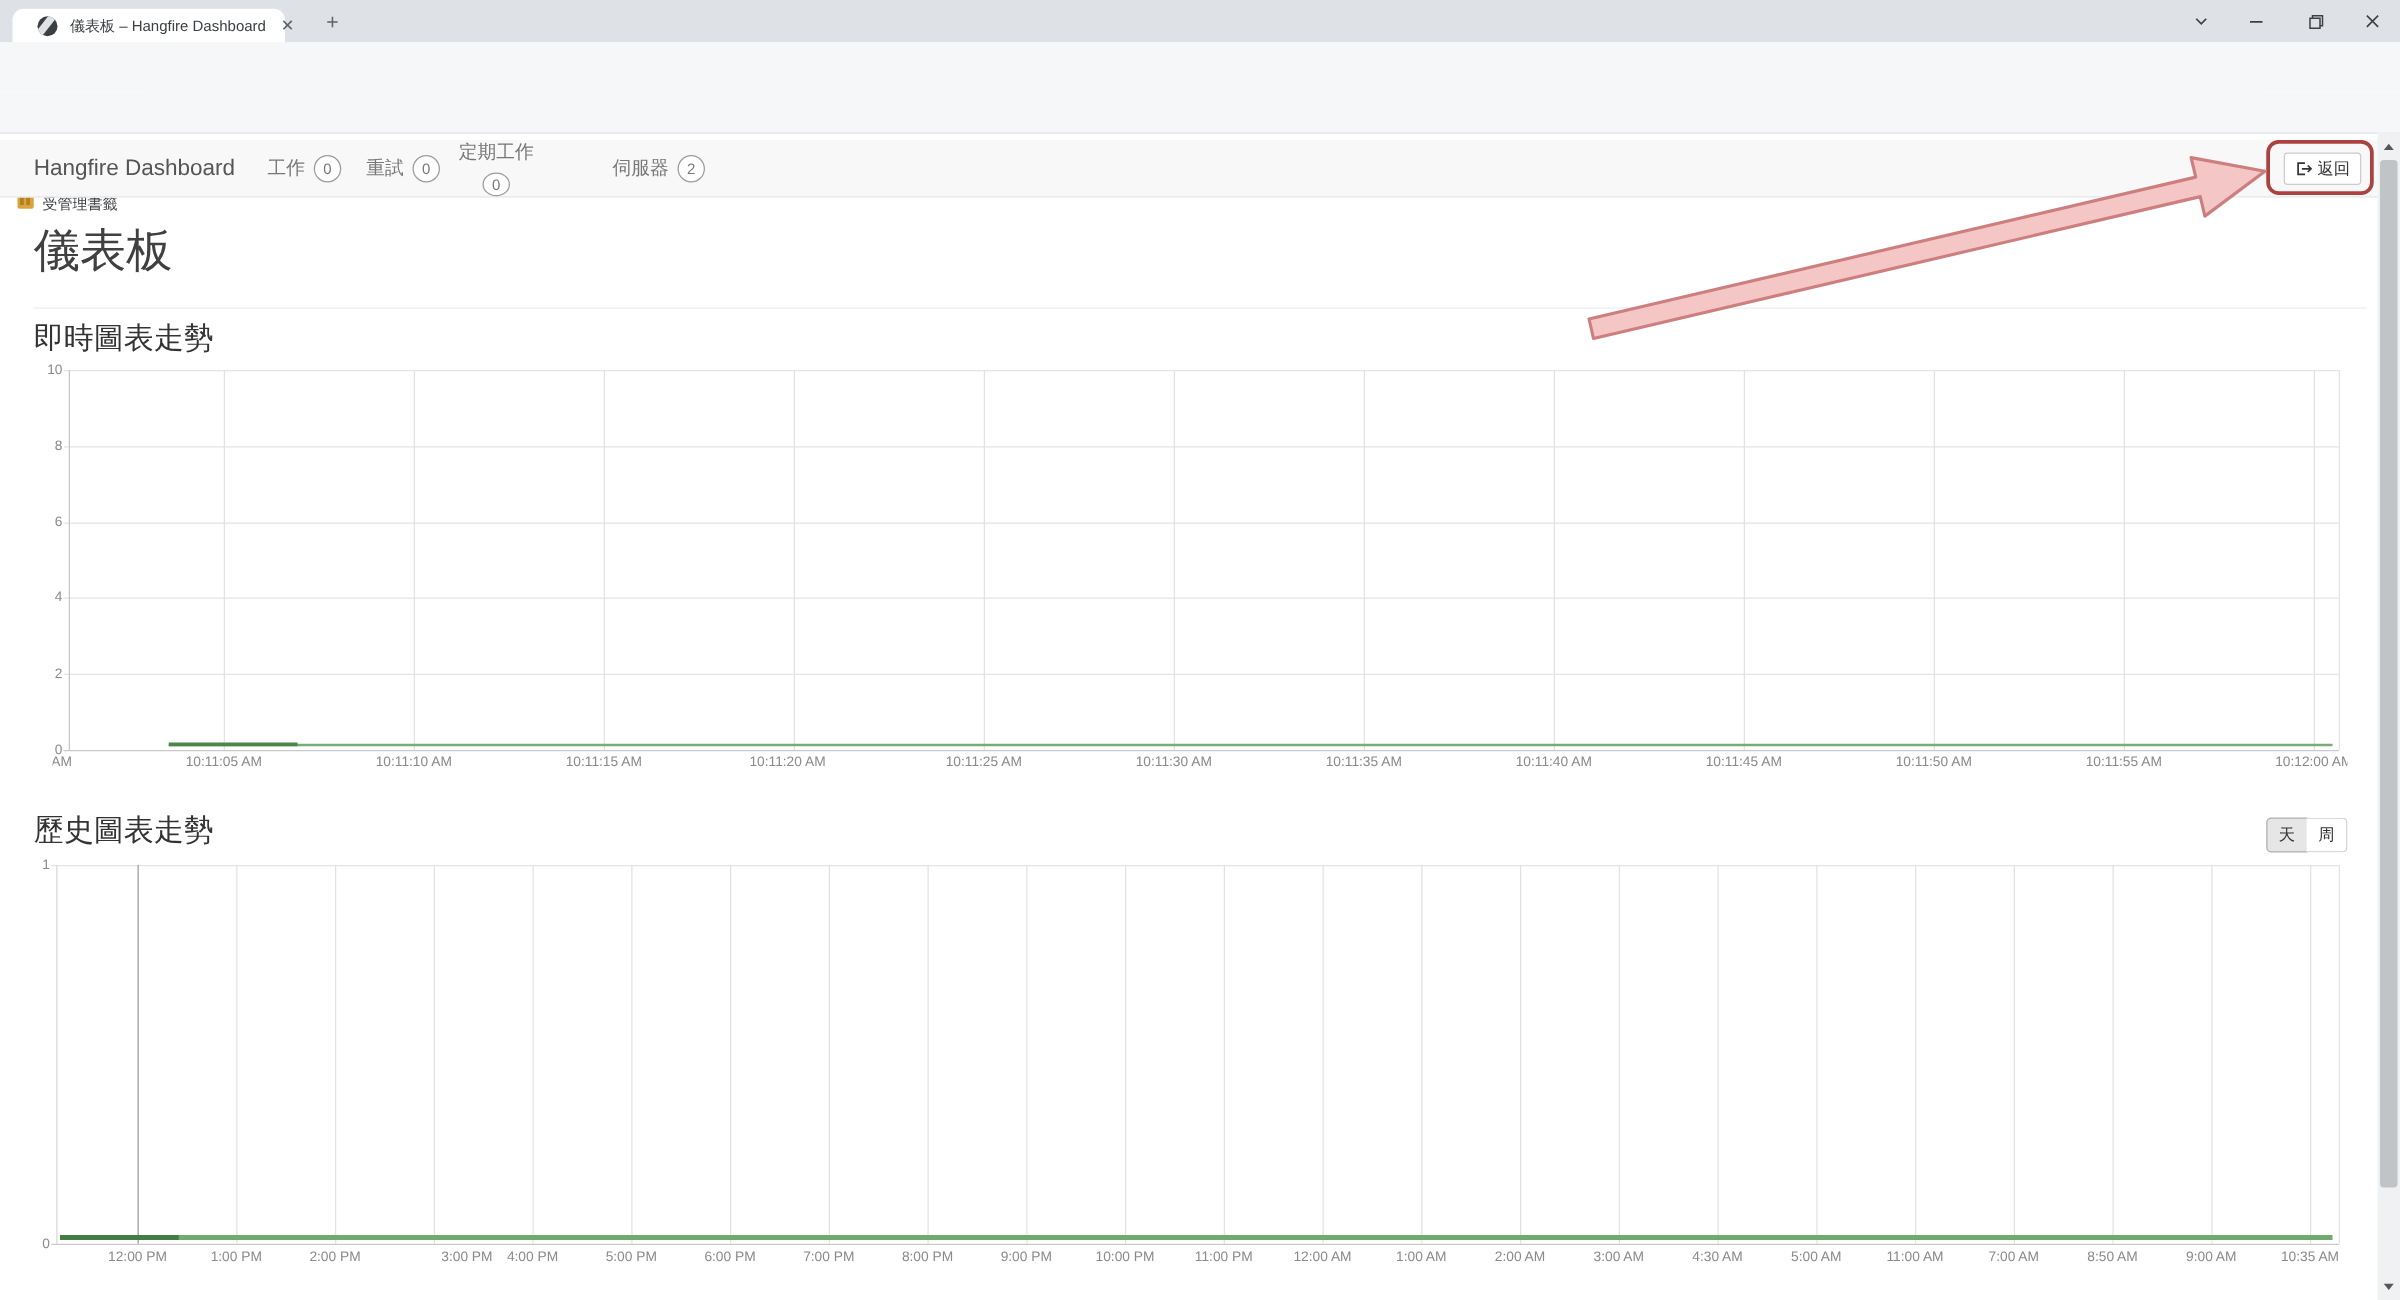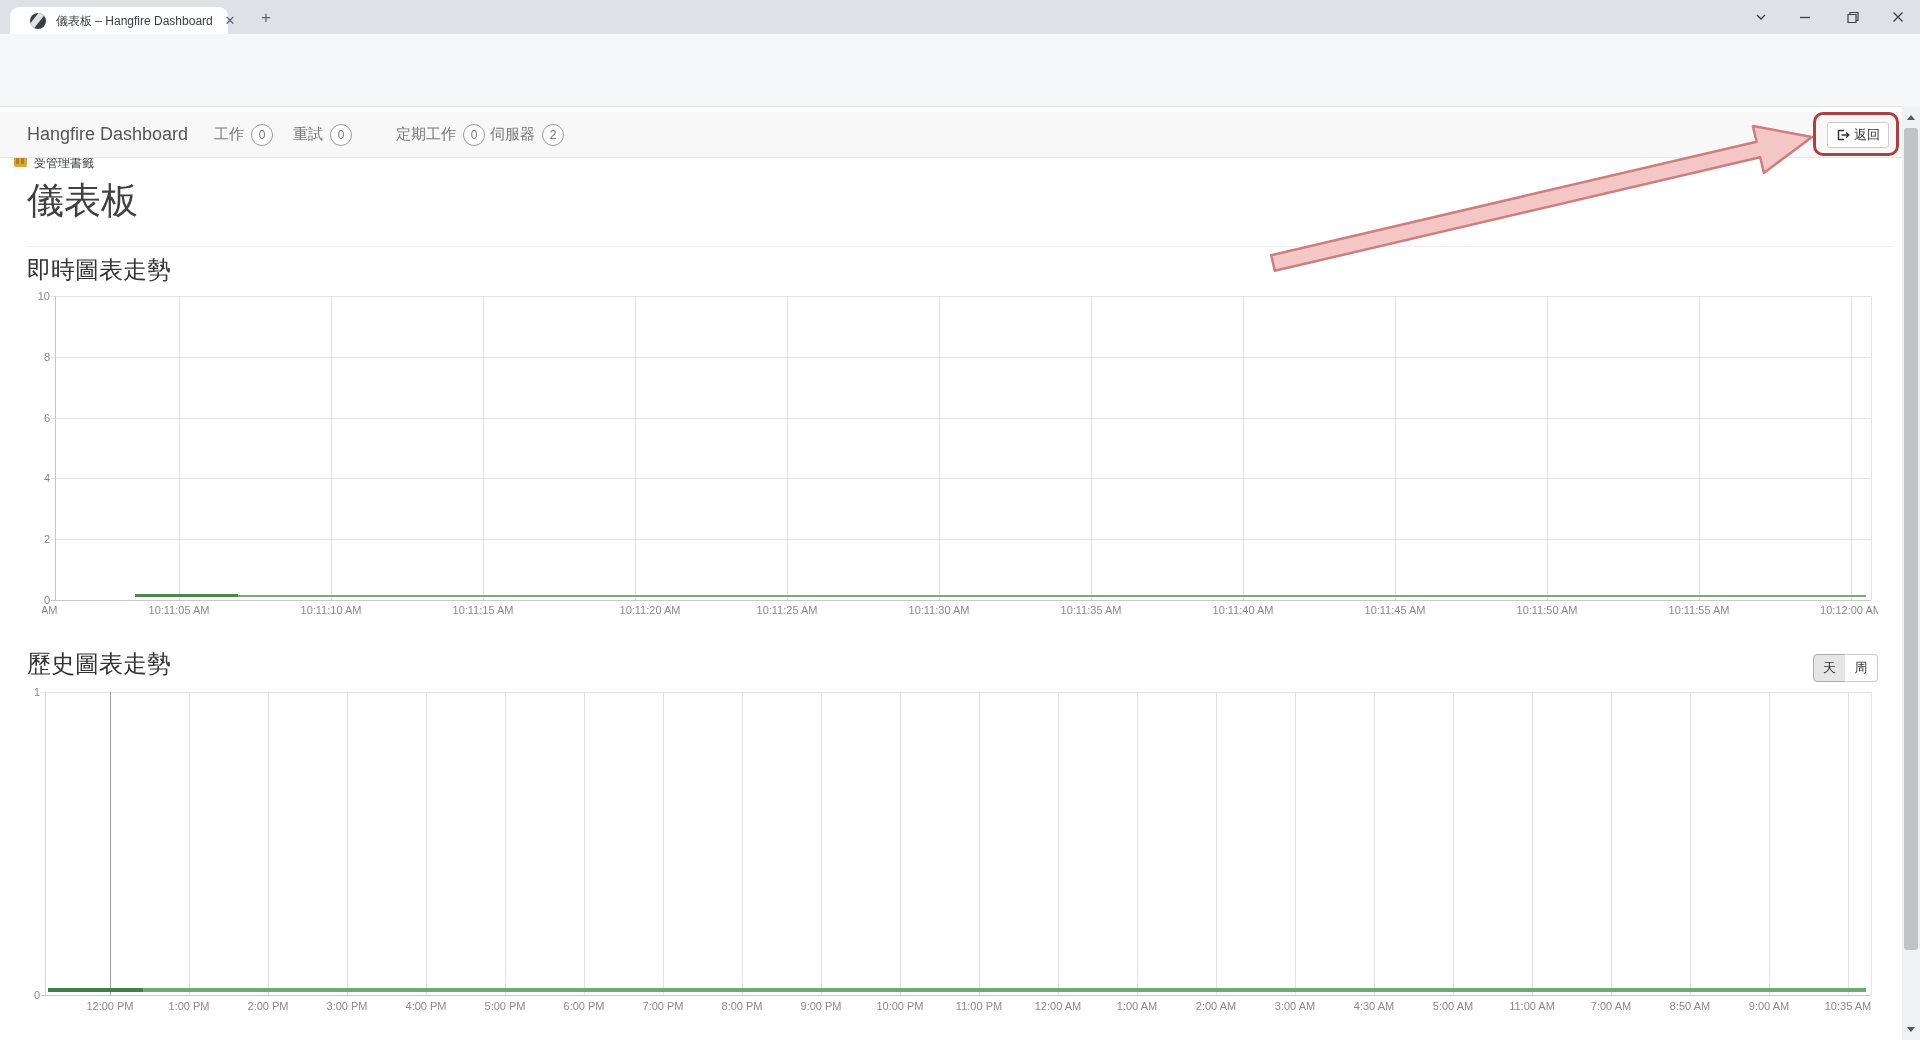--- a/index.html
+++ b/index.html
@@ -154,7 +154,7 @@
   <span>重試</span>
   <span class="badge">0</span>
 </div>
-<div class="abs nav-item" style="left:396px;">
+<div class="abs nav-item" style="left:367px;flex-direction:column;">
   <span>定期工作</span>
   <span class="badge">0</span>
 </div>

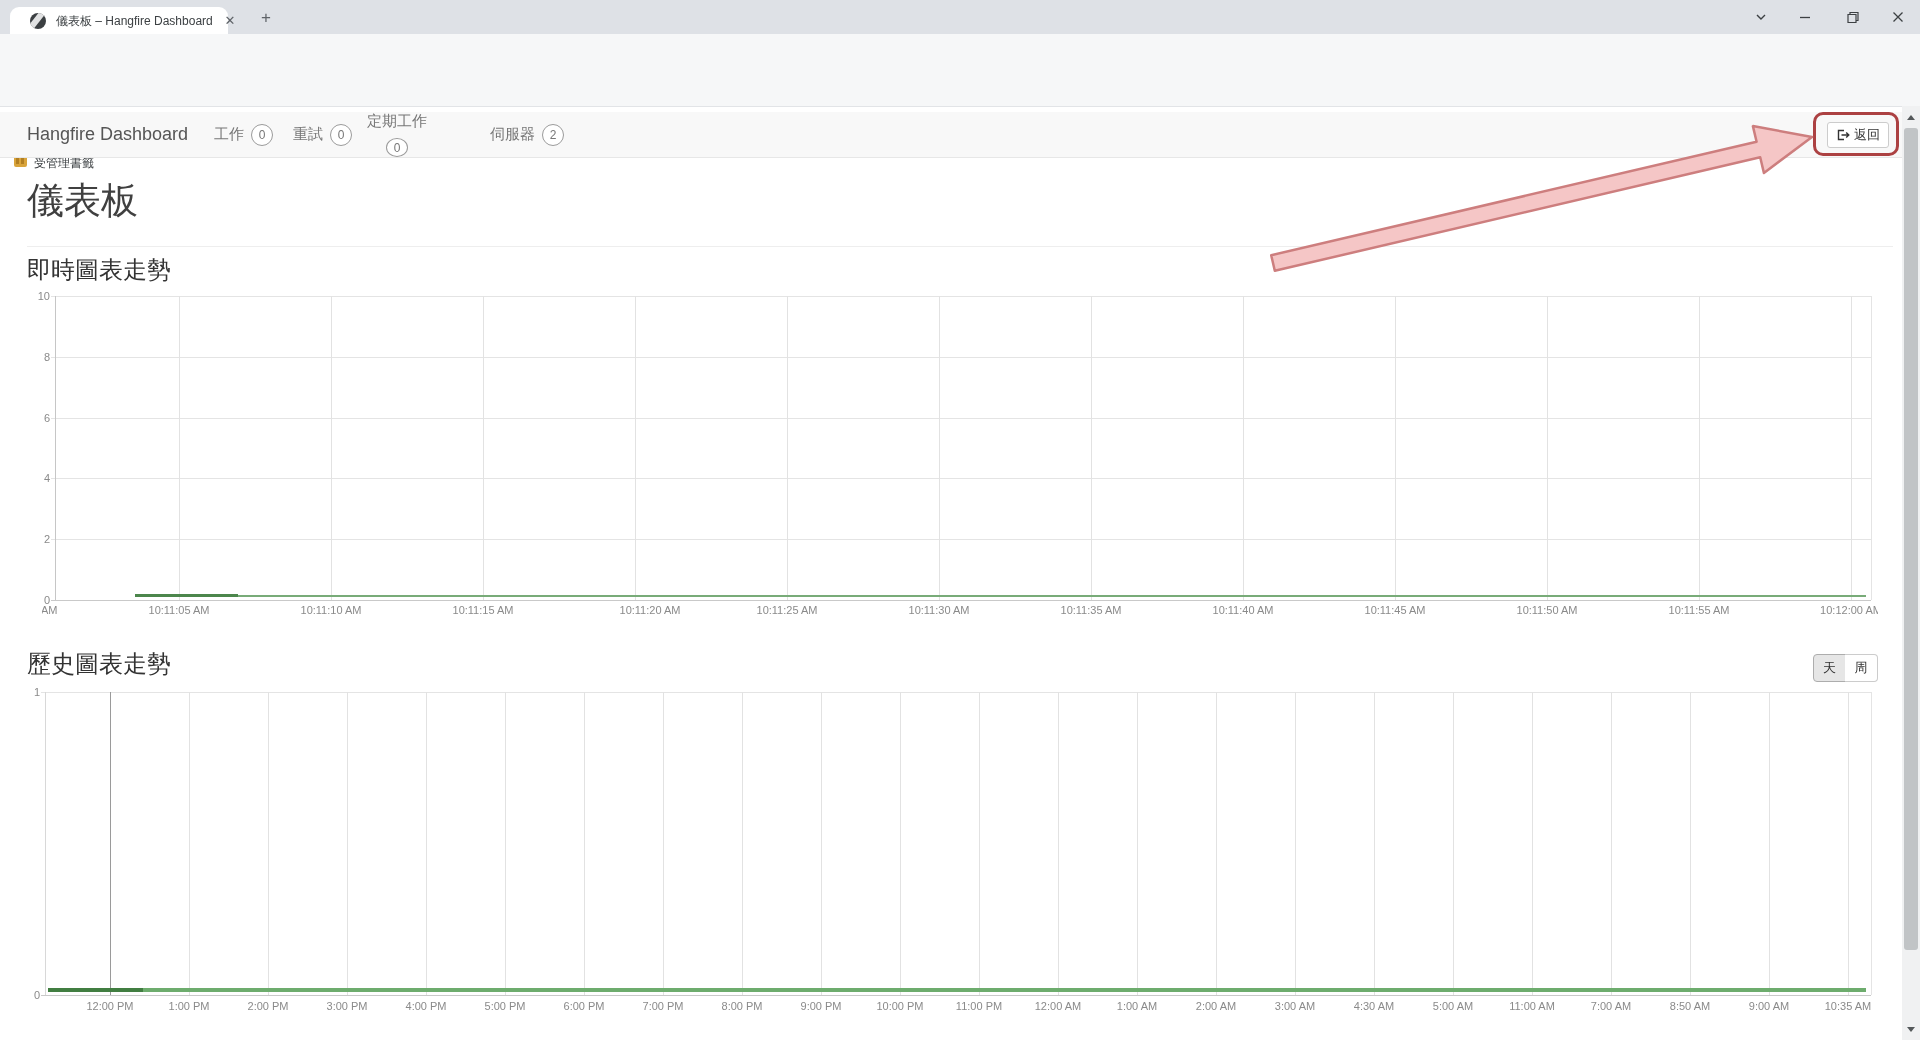--- a/index.html
+++ b/index.html
@@ -205,7 +205,7 @@
       <div class="xlab" style="left: 77px;">10:11:05 AM</div>
       <div class="xlab" style="left: 229px;">10:11:10 AM</div>
       <div class="xlab" style="left: 381px;">10:11:15 AM</div>
-      <div class="xlab" style="left: 548px;">10:11:20 AM</div>
+      <div class="xlab" style="left: 528px;">10:11:20 AM</div>
       <div class="xlab" style="left: 685px;">10:11:25 AM</div>
       <div class="xlab" style="left: 837px;">10:11:30 AM</div>
       <div class="xlab" style="left: 989px;">10:11:35 AM</div>

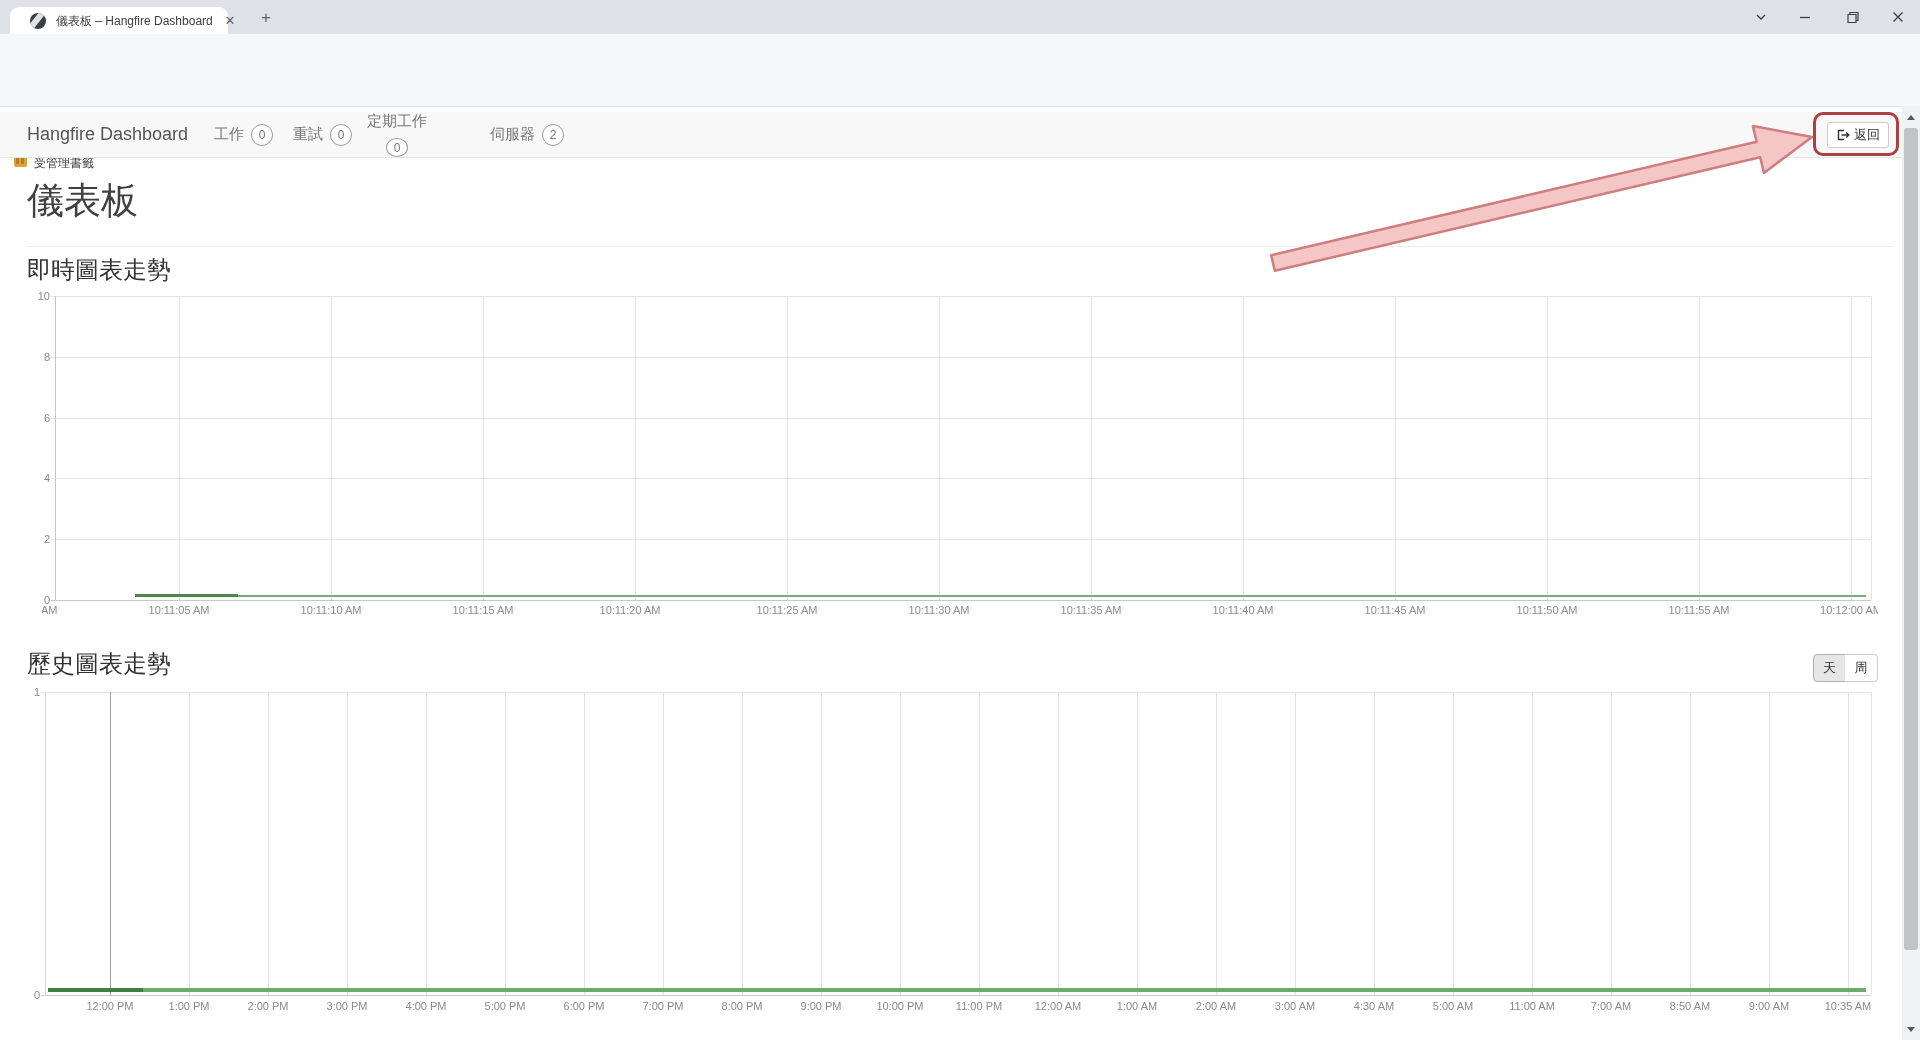--- a/index.html
+++ b/index.html
@@ -256,7 +256,7 @@
       <div class="xlab" style="left: 50px;">12:00 PM</div>
       <div class="xlab" style="left: 129px;">1:00 PM</div>
       <div class="xlab" style="left: 208px;">2:00 PM</div>
-      <div class="xlab" style="left: 287px;">3:00 PM</div>
+      <div class="xlab" style="left: 274px; text-align: right;">3:00 PM</div>
       <div class="xlab" style="left: 366px;">4:00 PM</div>
       <div class="xlab" style="left: 445px;">5:00 PM</div>
       <div class="xlab" style="left: 524px;">6:00 PM</div>

